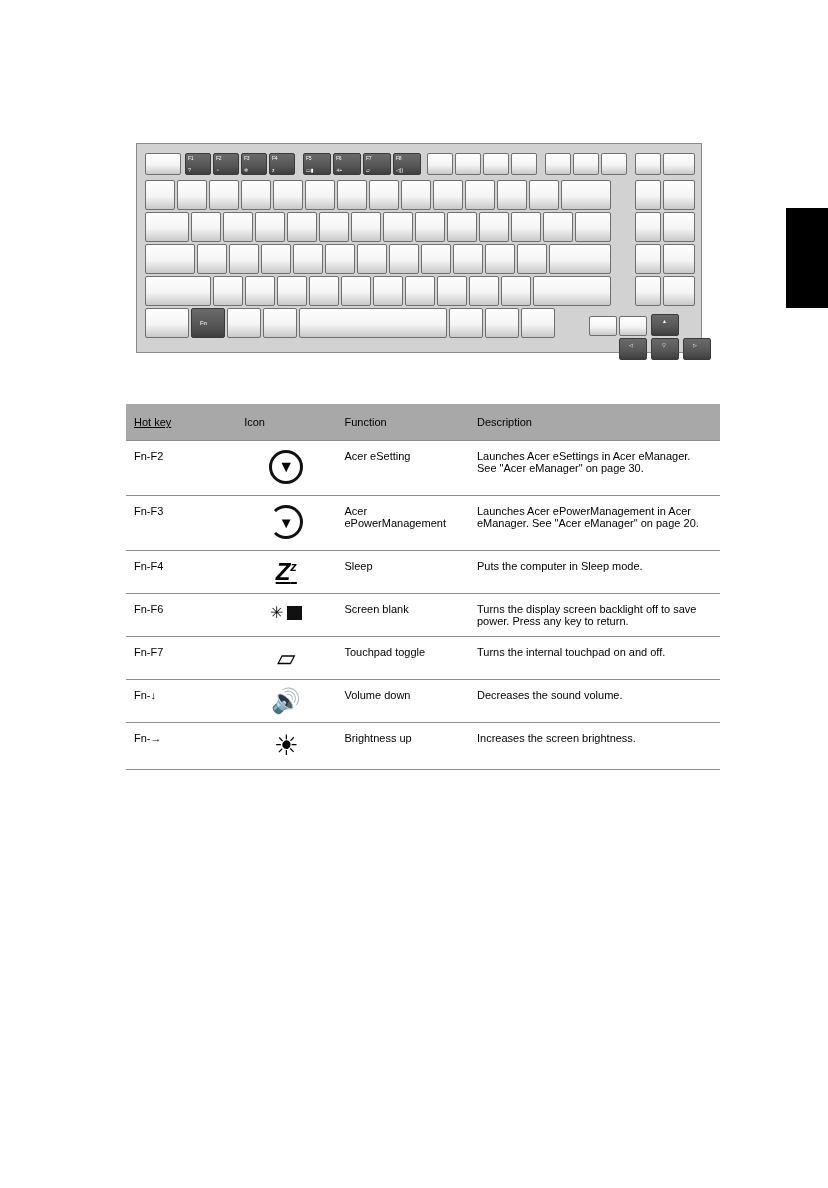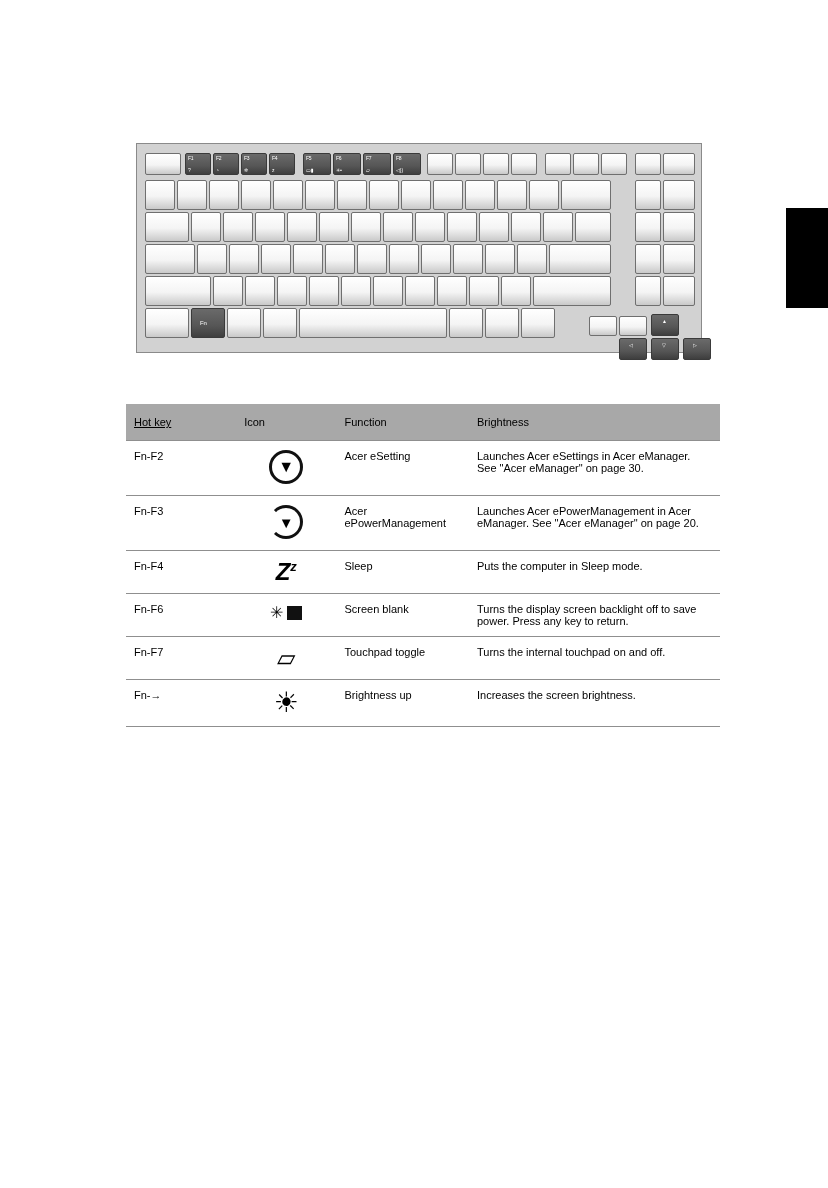--- a/index.html
+++ b/index.html
@@ -345,7 +345,7 @@
       <th class="col-key">Hot key</th>
       <th class="col-icon">Icon</th>
       <th class="col-fn">Function</th>
-      <th class="col-desc">Brightness</th>
+      <th class="col-desc">Description</th>
     </tr>
   </thead>
   <tbody>

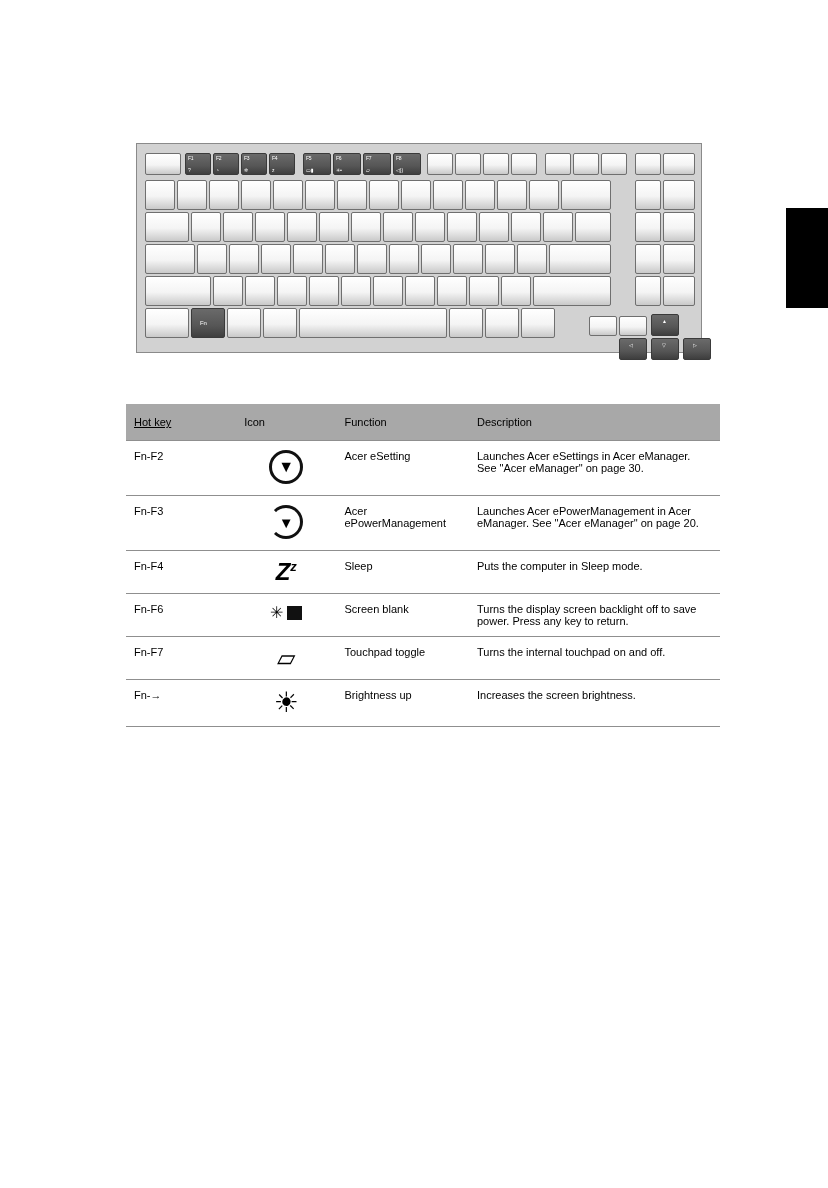--- a/index.html
+++ b/index.html
@@ -122,7 +122,7 @@
     line-height: 1;
   }
   .g-help { font-size: 30px; font-weight: bold; font-family: "Liberation Serif", serif; }
-  .g-zz { font-size: 24px; font-weight: bold; font-style: italic; }
+  .g-zz { font-size: 24px; font-weight: bold; font-style: italic; text-decoration: underline; }
   .g-zz sup { font-size: 13px; }
 
   .circ {

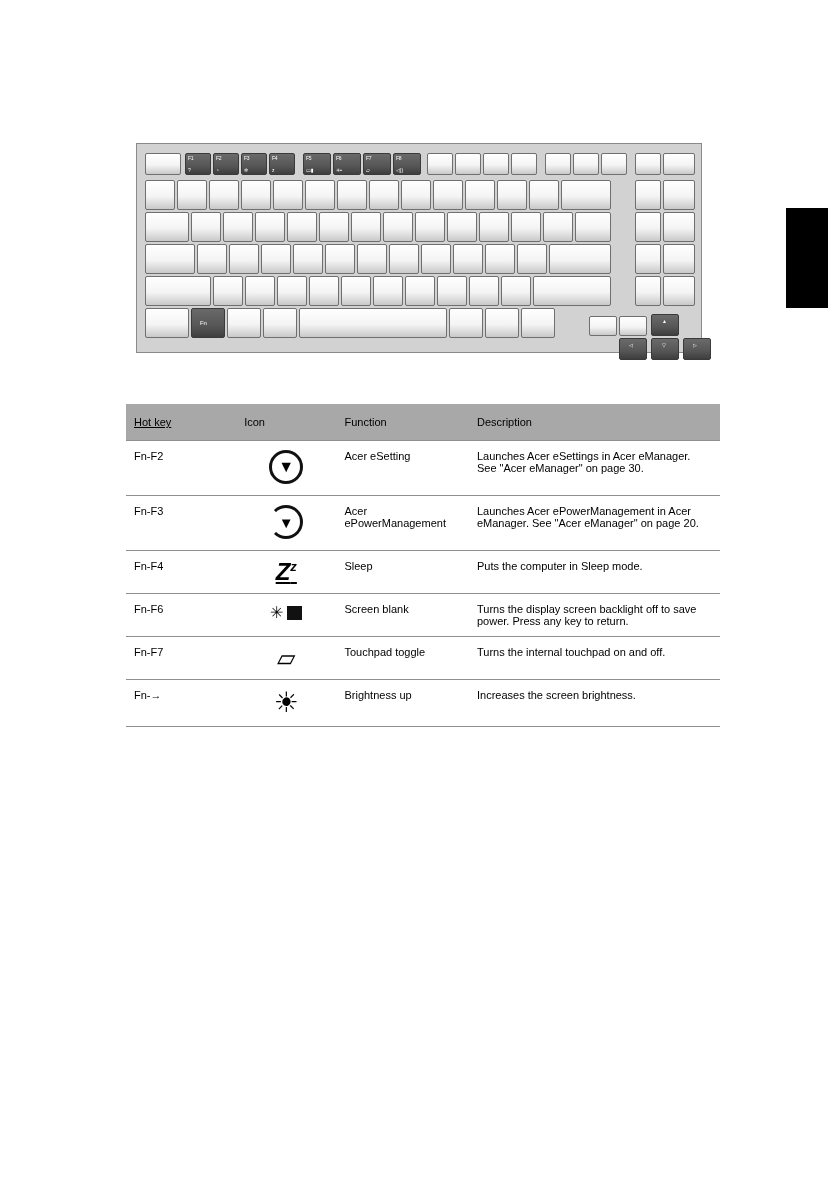--- a/index.html
+++ b/index.html
@@ -401,6 +401,14 @@
 
 
 
+    <tr>
+      <td>Fn-↓</td>
+      <td class="icon-cell">
+        <span class="glyph g-spk">🔊</span>
+      </td>
+      <td>Volume down</td>
+      <td>Decreases the sound volume.</td>
+    </tr>
 
     <tr>
       <td>Fn-→</td>

